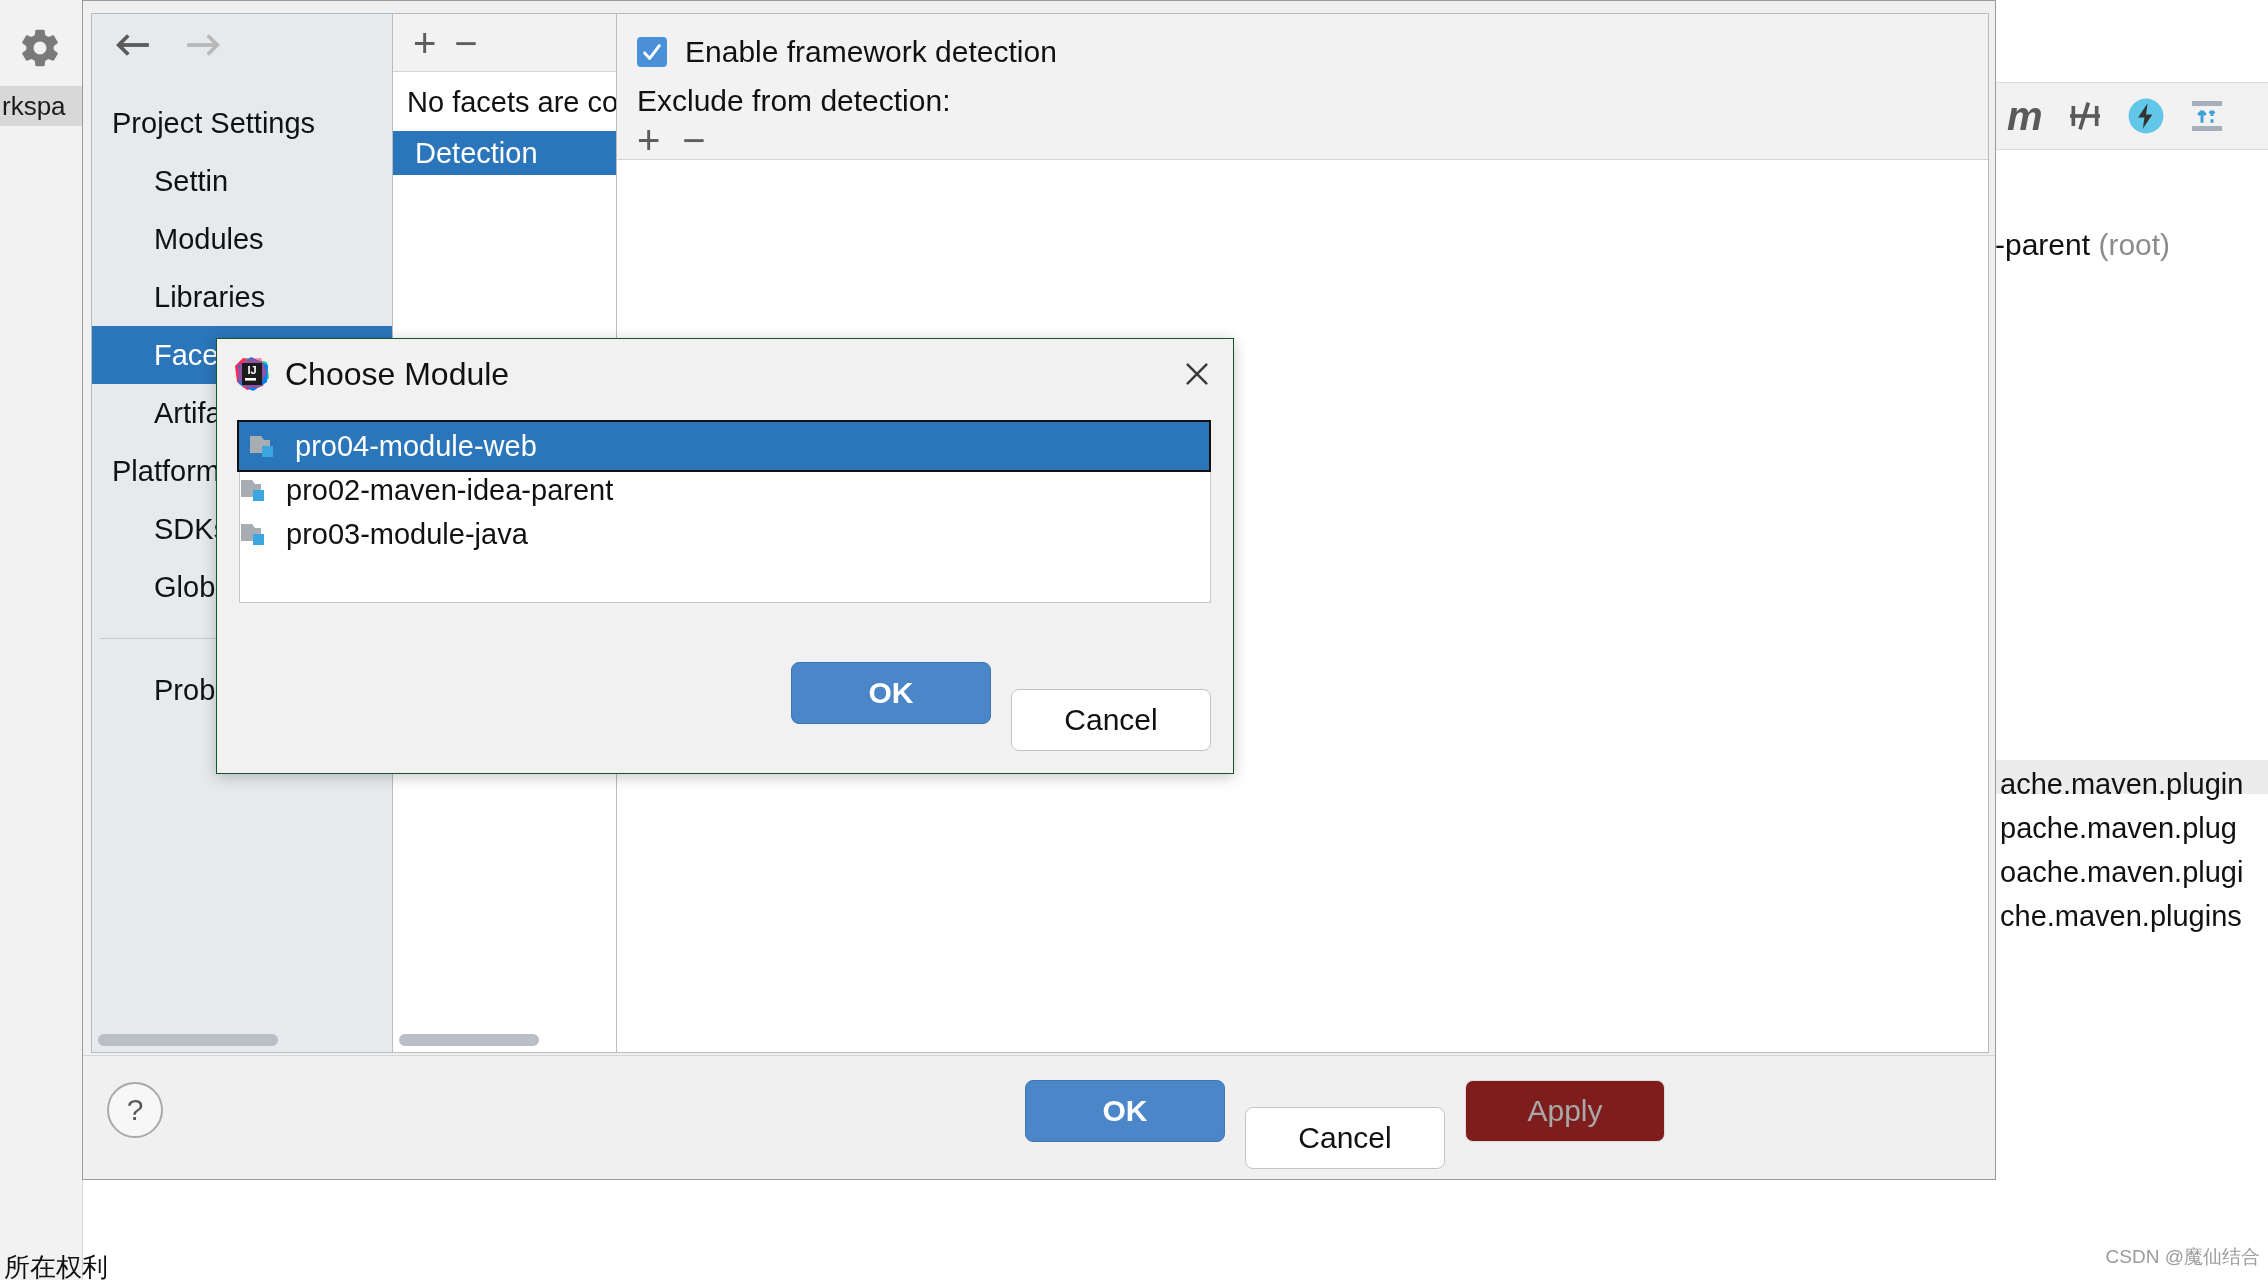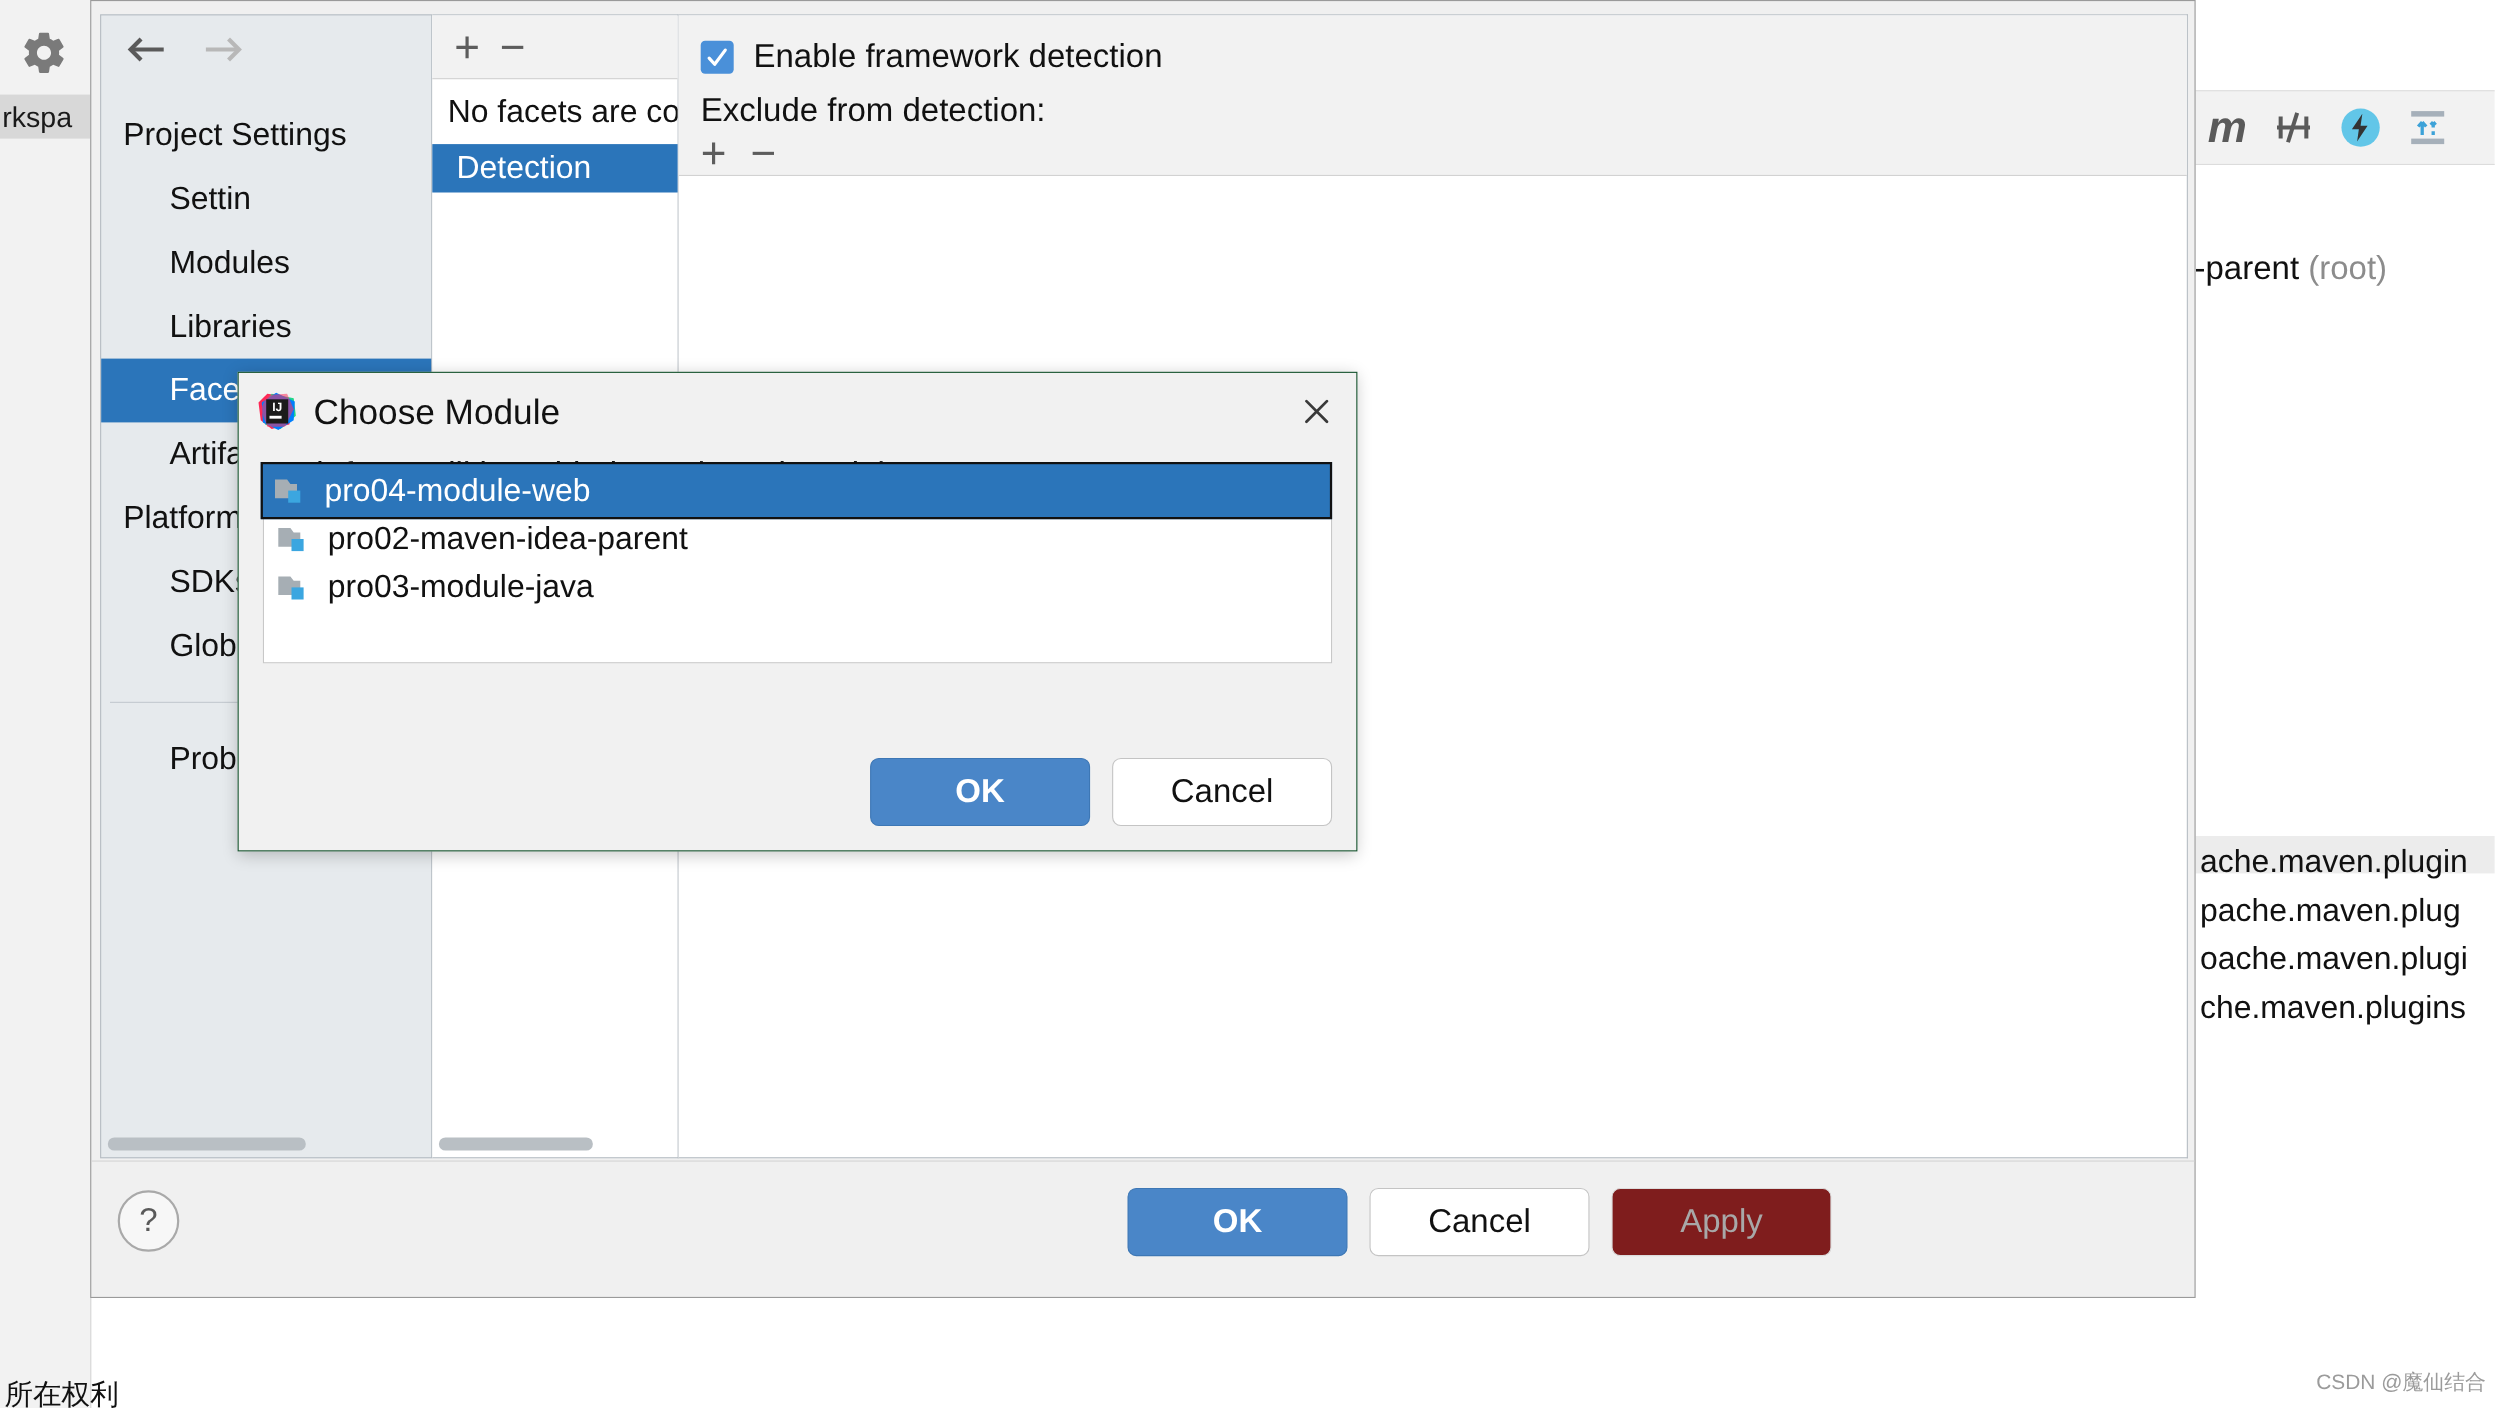--- a/index.html
+++ b/index.html
@@ -383,7 +383,6 @@
     height: 44px;
     display: flex;
     align-items: center;
-    padding-left: 12px;
     font-size: 29px;
     color: #111;
     box-sizing: border-box;

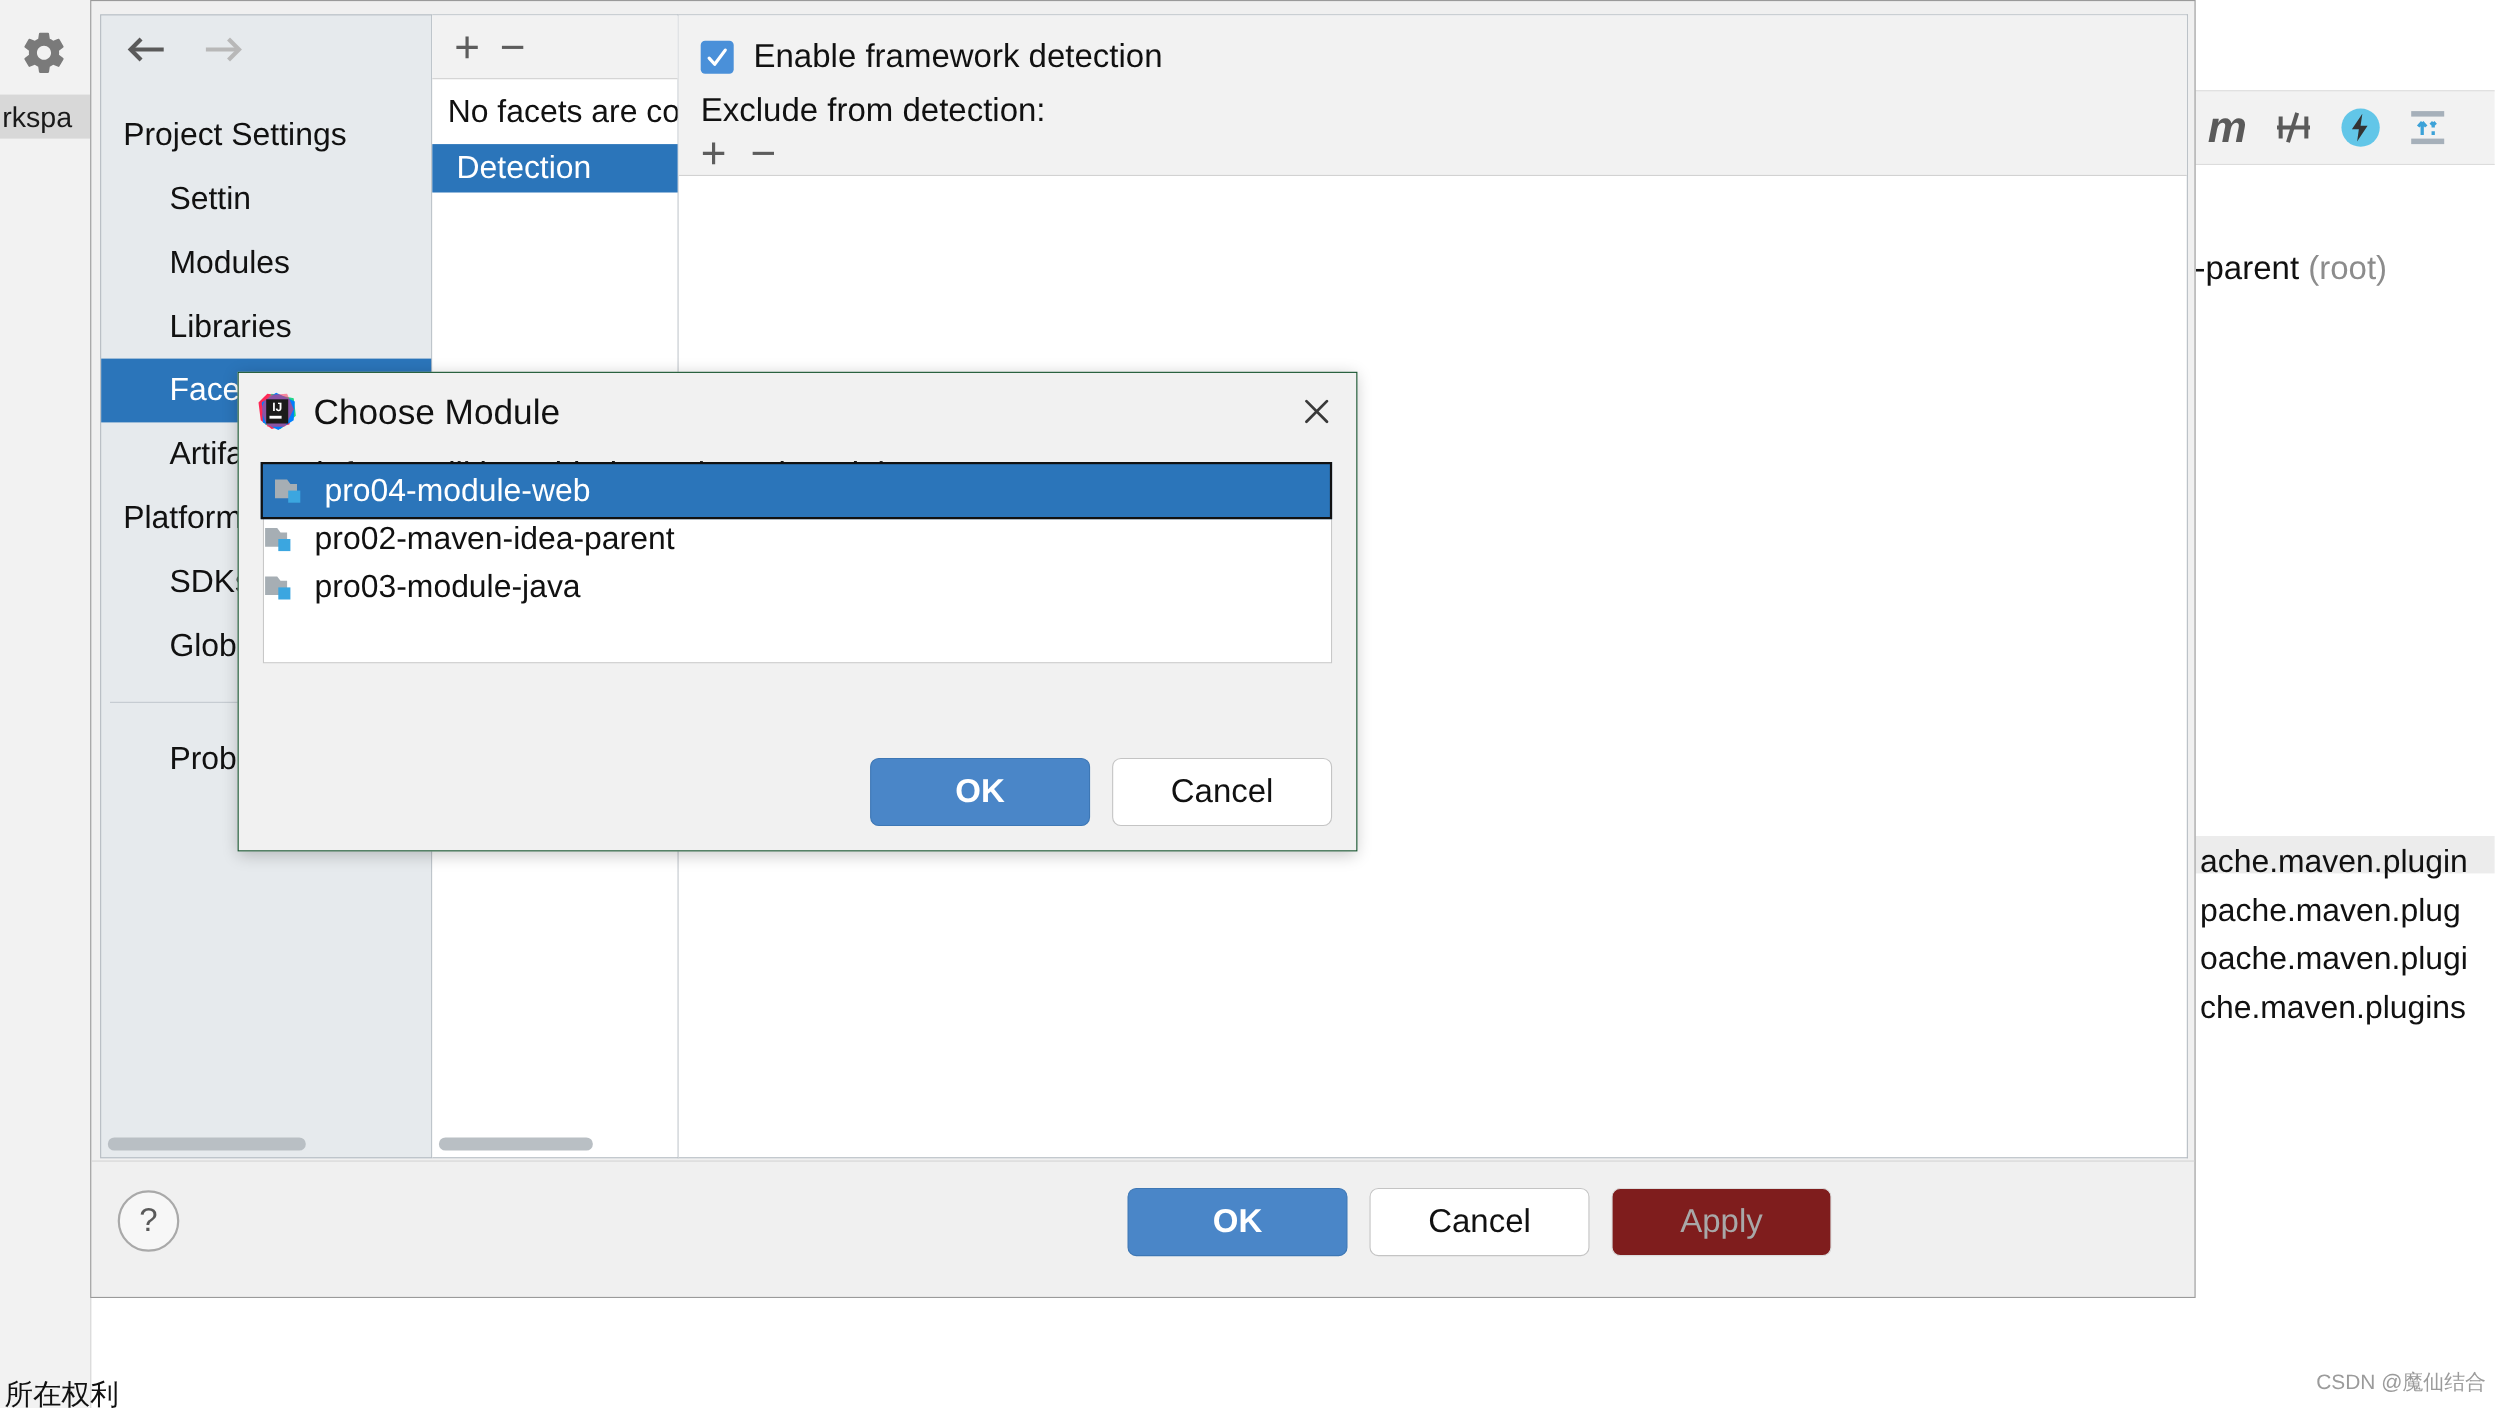--- a/index.html
+++ b/index.html
@@ -326,6 +326,7 @@
     background: #ffffff;
     border: 1px solid #c4c4c4;
     color: #111;
+    margin-top: 27px;
   }
   .btn-disabled {
     background: #7f1d1d;

